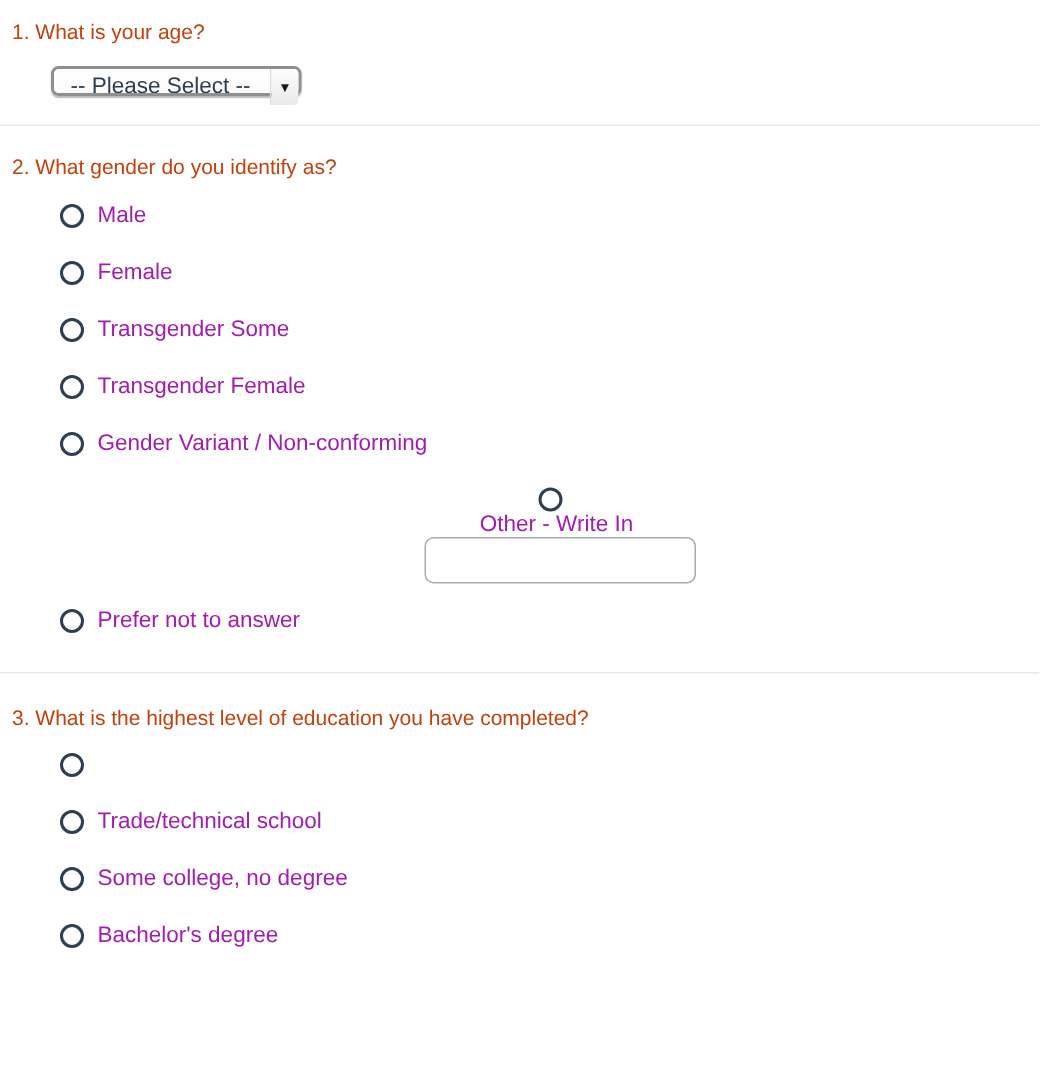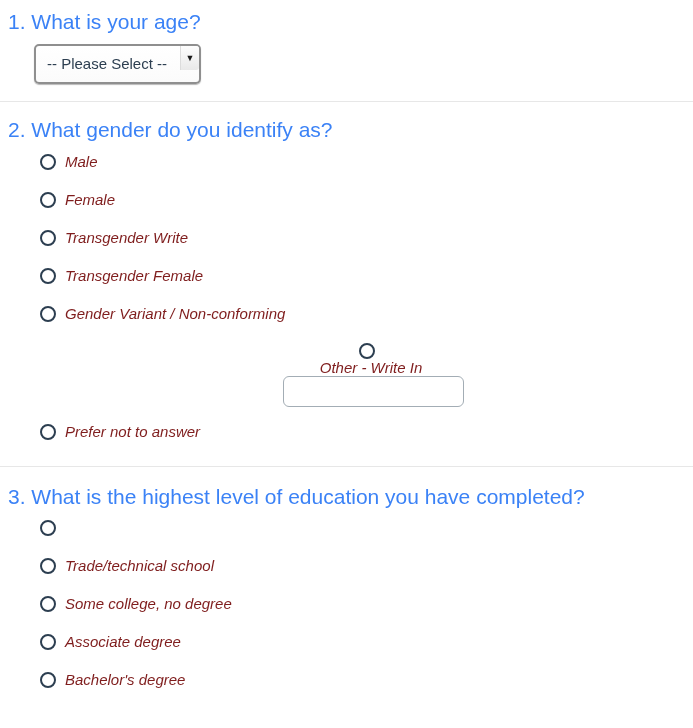--- a/index.html
+++ b/index.html
@@ -15,9 +15,9 @@
   .survey { padding: 12px 0 0 8px; }
 
   .q-title {
-    font-size: 21px;
+    font-size: 14px;
     line-height: 19px;
-    color: #3b82f6;
+    color: #c2410c;
   }
 
   .divider {

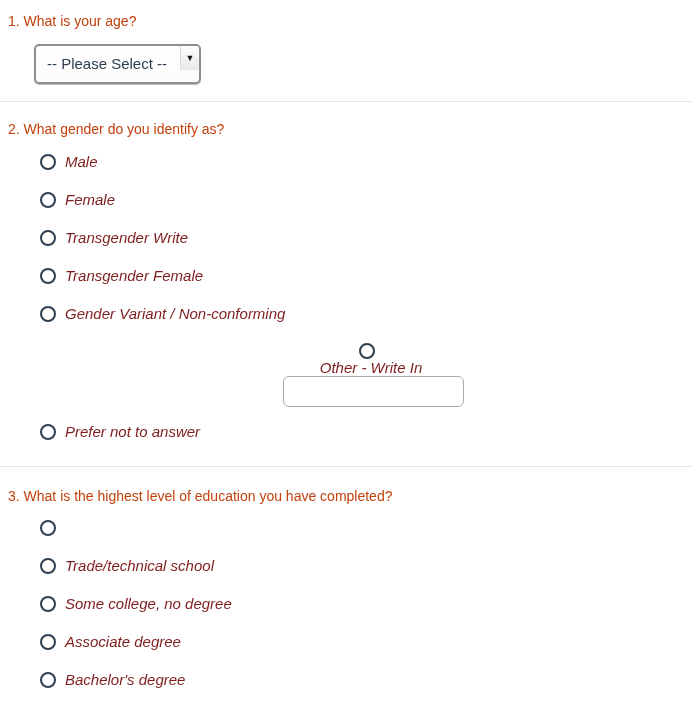--- a/index.html
+++ b/index.html
@@ -43,7 +43,7 @@
     -moz-appearance: none;
     appearance: none;
     width: 167px;
-    height: 40px;
+    height: 20px;
     border: 2px solid #8f8f8f;
     border-radius: 5px;
     background: linear-gradient(#ffffff, #fbfbfb);

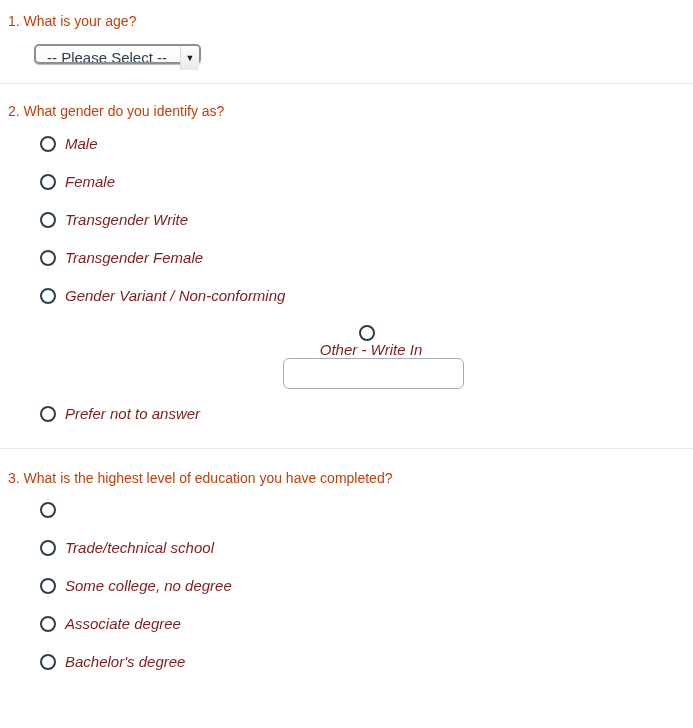--- a/index.html
+++ b/index.html
@@ -97,9 +97,8 @@
     margin-left: 9px;
     font-size: 15px;
     line-height: 17px;
-    color: #7f1d1d;
+    color: #a21caf;
     white-space: nowrap;
-    font-style: italic;
   }
   .other-input {
     margin-left: 14px;

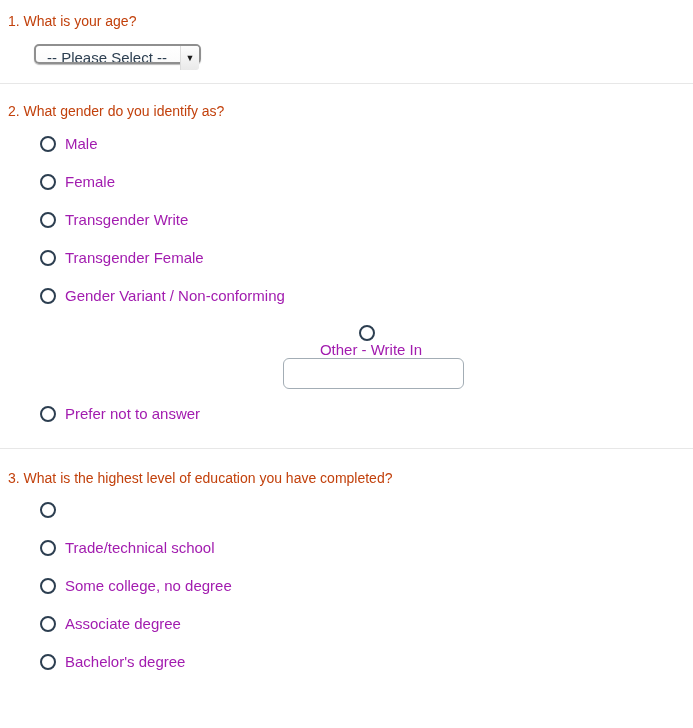--- a/index.html
+++ b/index.html
@@ -144,7 +144,7 @@
       </div>
       <div class="opt">
         <input type="radio" name="q2" class="radio" style="">
-        <label class="opt-label">Transgender Write</label>
+        <label class="opt-label">Transgender Some</label>
       </div>
       <div class="opt">
         <input type="radio" name="q2" class="radio" style="">

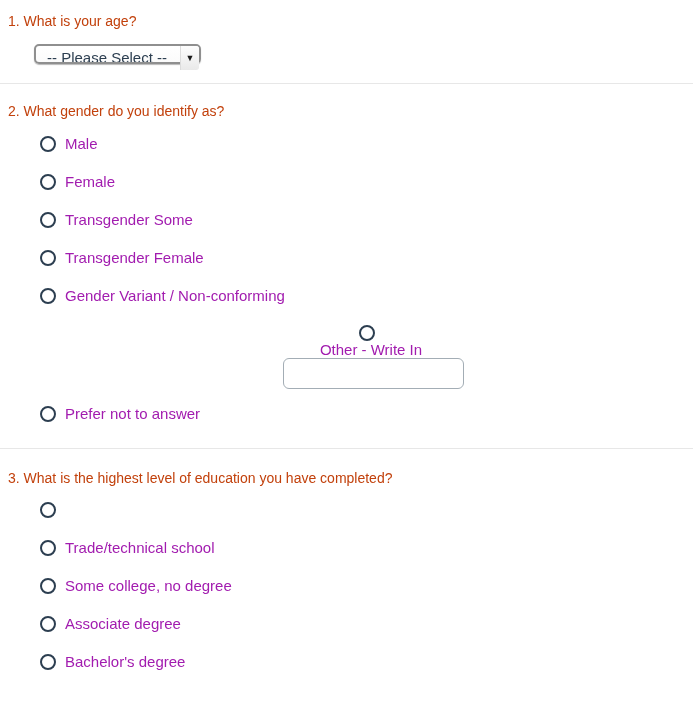--- a/index.html
+++ b/index.html
@@ -184,10 +184,6 @@
       </div>
       <div class="opt">
         <input type="radio" name="q3" class="radio" style="">
-        <label class="opt-label">Associate degree</label>
-      </div>
-      <div class="opt">
-        <input type="radio" name="q3" class="radio" style="">
         <label class="opt-label">Bachelor's degree</label>
       </div>
     </div>

